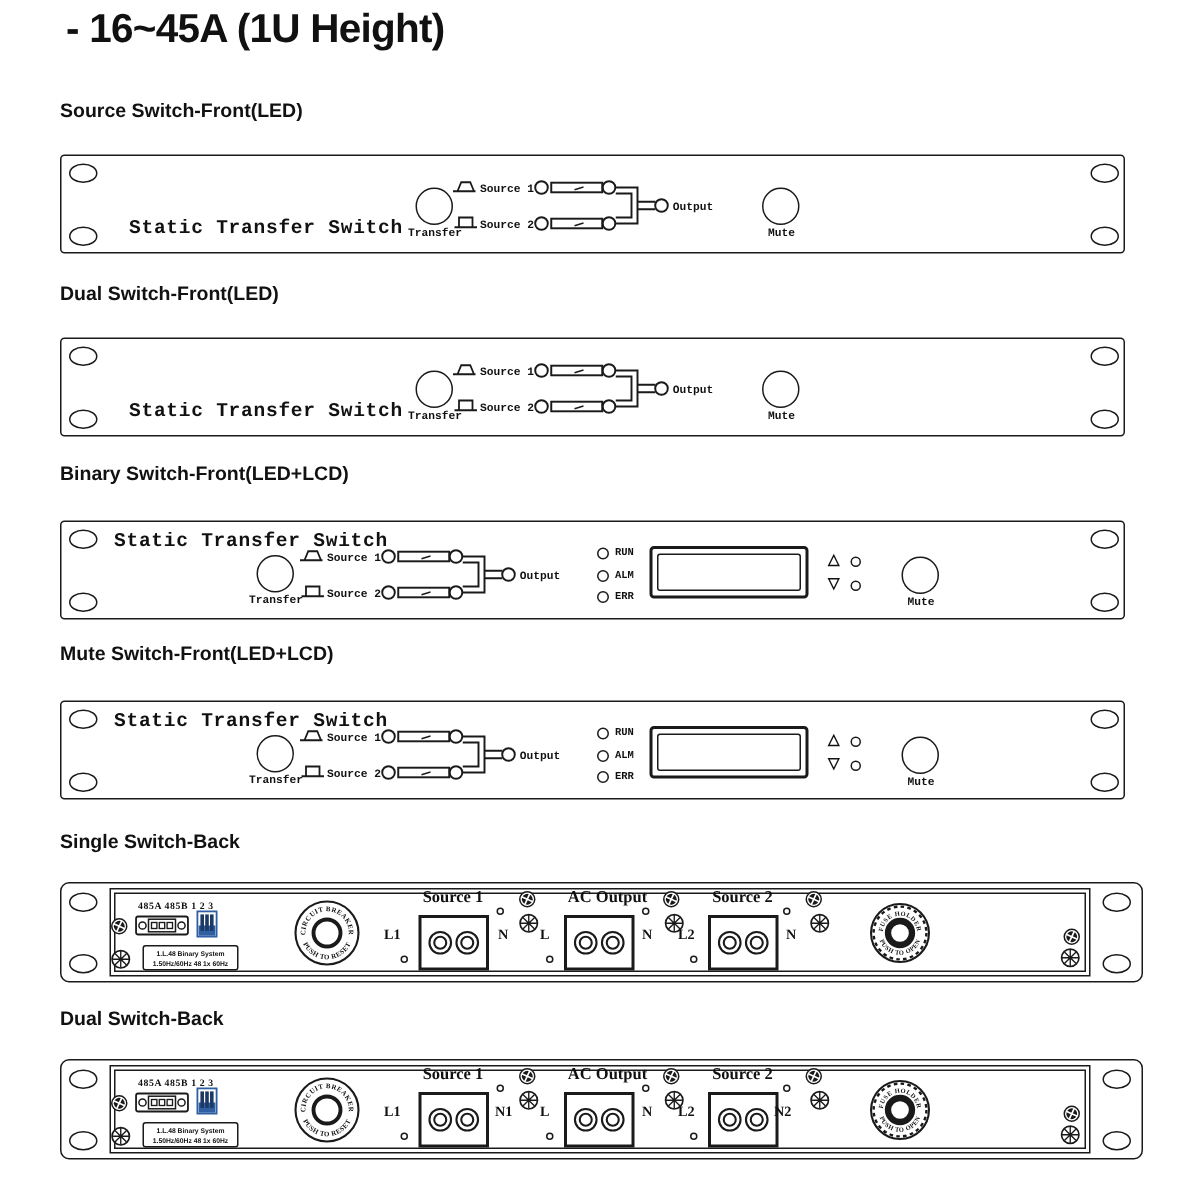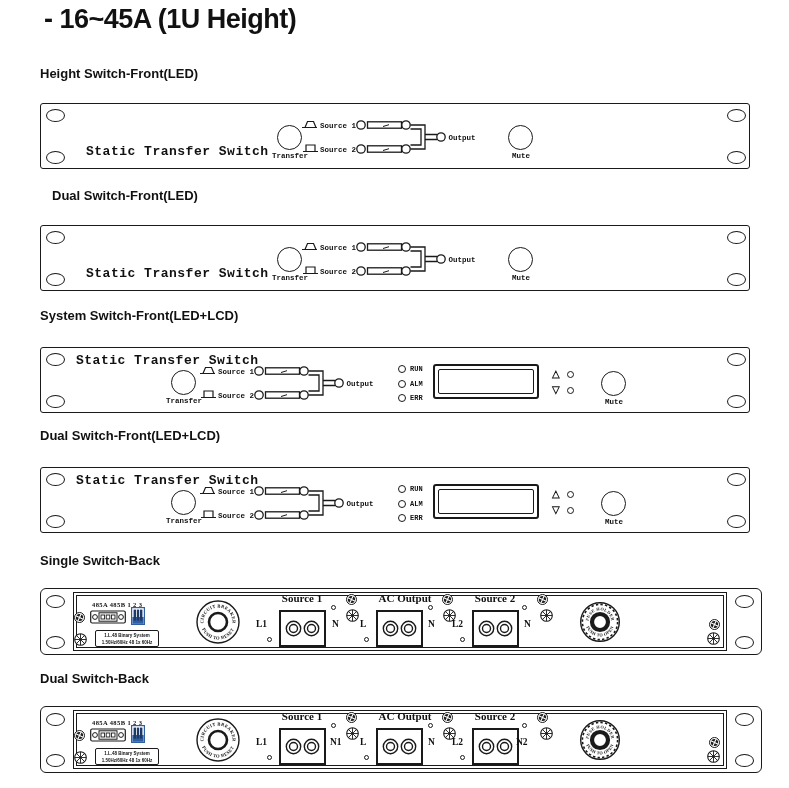--- a/index.html
+++ b/index.html
@@ -36,7 +36,7 @@
 
 <div class="title">- 16~45A (1U Height)</div>
 
-<div class="heading" style="left:40px;top:66px">Height Switch-Front(LED)</div>
+<div class="heading" style="left:40px;top:66px">Source Switch-Front(LED)</div>
 
 <div class="panel" style="left:40px;top:103px;width:710px;height:66px">
   <i class="oval" style="left:5px;top:5px"></i>

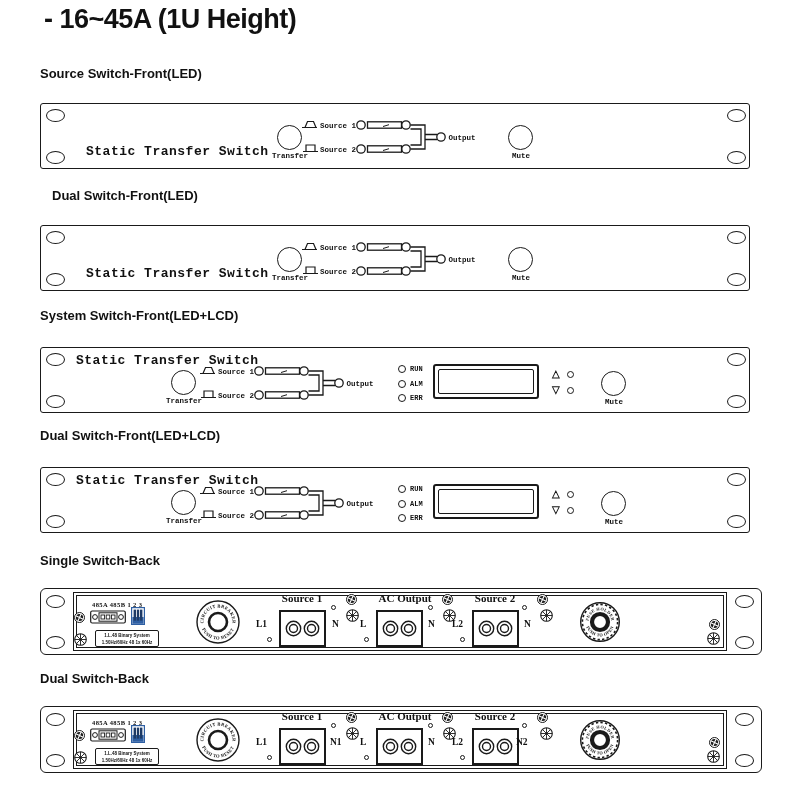--- a/index.html
+++ b/index.html
@@ -68,7 +68,7 @@
   <div class="btn-label" style="left:480px;top:48px">Mute</div>
 </div>
 
-<div class="heading" style="left:52px;top:188px">Dual Switch-Front(LED)</div>
+<div class="heading" style="left:40px;top:188px">Dual Switch-Front(LED)</div>
 
 <div class="panel" style="left:40px;top:225px;width:710px;height:66px">
   <i class="oval" style="left:5px;top:5px"></i>

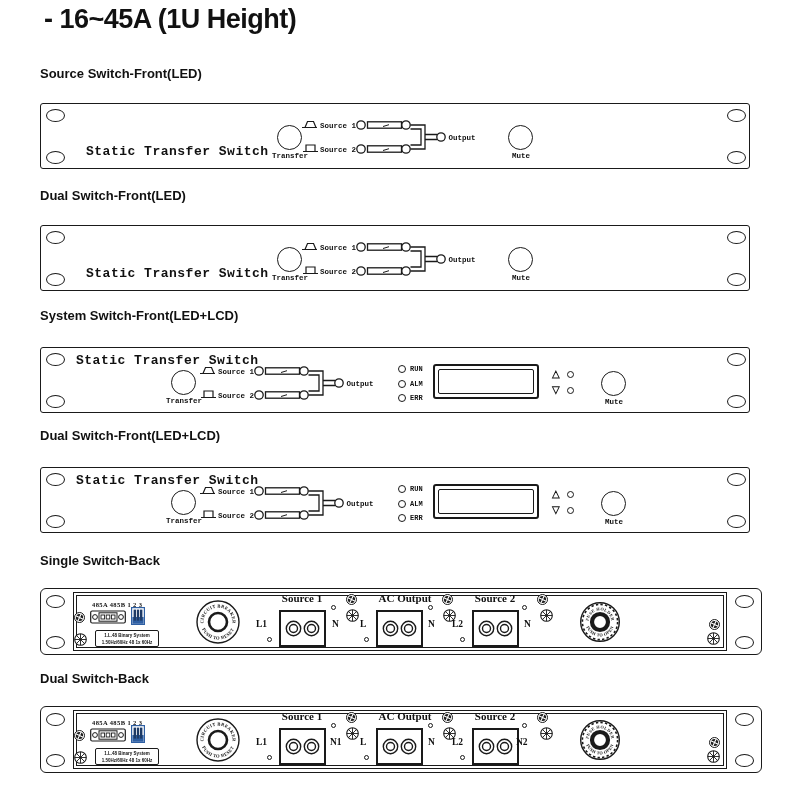--- a/index.html
+++ b/index.html
@@ -100,7 +100,7 @@
   <div class="btn-label" style="left:480px;top:48px">Mute</div>
 </div>
 
-<div class="heading" style="left:40px;top:308px">System Switch-Front(LED+LCD)</div>
+<div class="heading" style="left:40px;top:308px">Binary Switch-Front(LED+LCD)</div>
 
 <div class="panel" style="left:40px;top:347px;width:710px;height:66px">
   <i class="oval" style="left:5px;top:5px"></i>

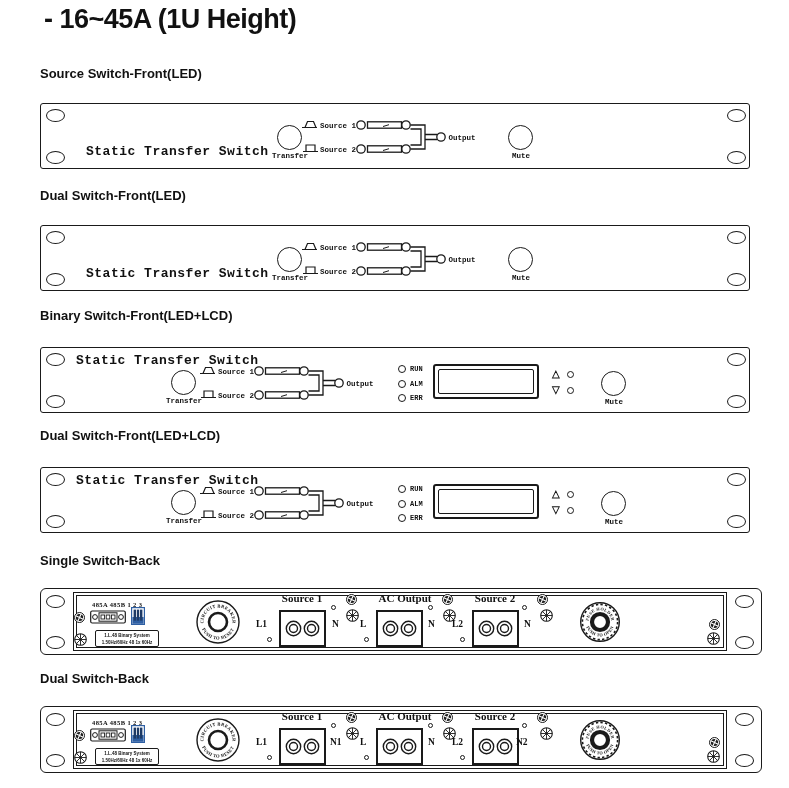--- a/index.html
+++ b/index.html
@@ -145,7 +145,7 @@
   <div class="btn-label" style="left:573px;top:50px">Mute</div>
 </div>
 
-<div class="heading" style="left:40px;top:428px">Dual Switch-Front(LED+LCD)</div>
+<div class="heading" style="left:40px;top:428px">Mute Switch-Front(LED+LCD)</div>
 
 <div class="panel" style="left:40px;top:467px;width:710px;height:66px">
   <i class="oval" style="left:5px;top:5px"></i>

